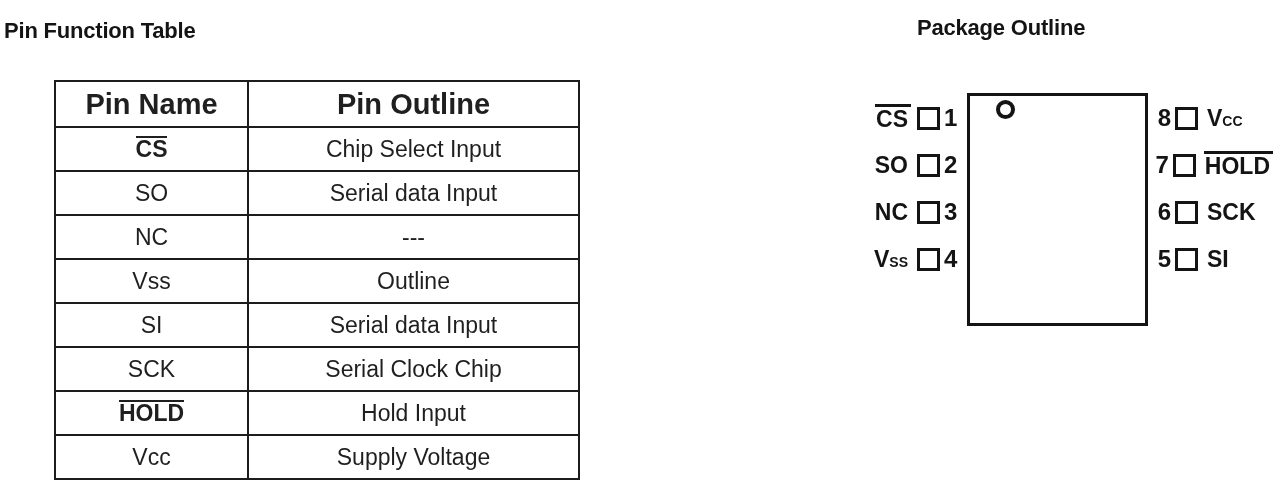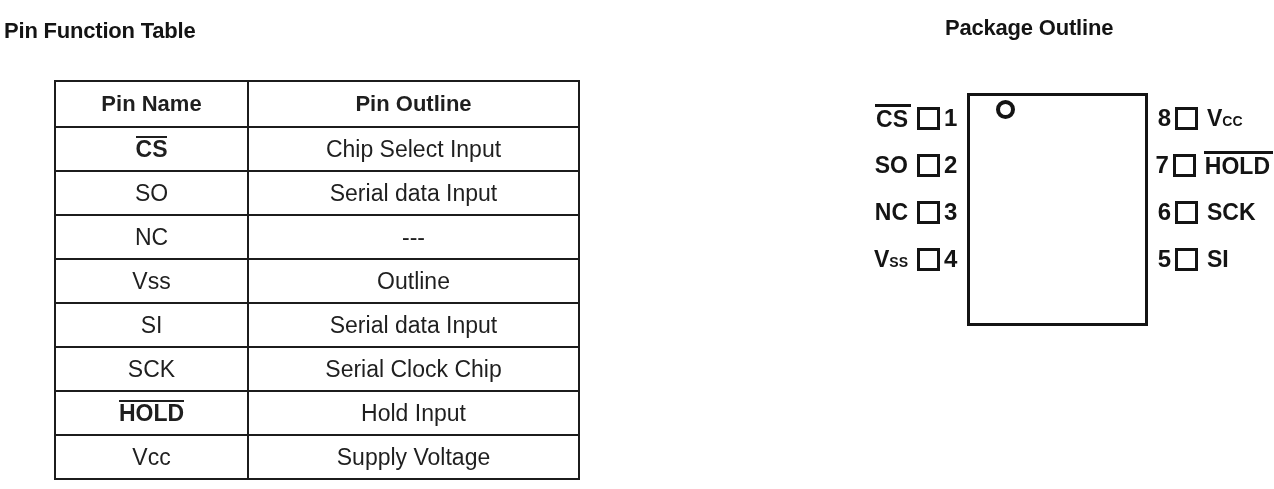--- a/index.html
+++ b/index.html
@@ -26,7 +26,7 @@
     white-space: nowrap;
   }
   #title-pin-table { left: 4px;  top: 18px; }
-  #title-package  { left: 945px; top: 15px; text-align: center; }
+  #title-package  { left: 917px; top: 15px; text-align: center; }
 
   
   #pin-table-wrap {

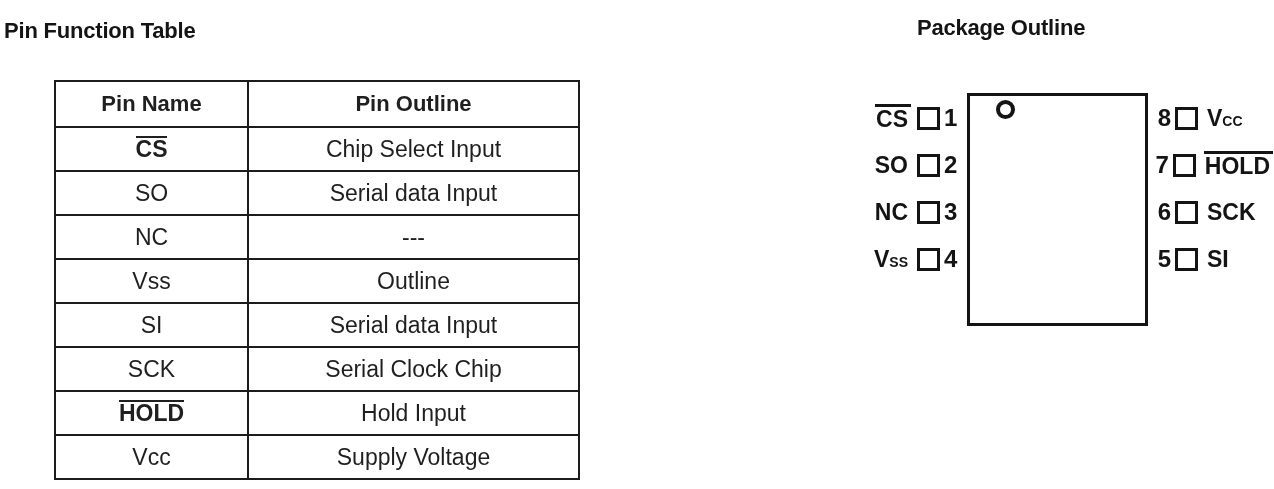--- a/index.html
+++ b/index.html
@@ -53,7 +53,7 @@
   }
   table.pin-table thead th {
     font-weight: bold;
-    font-size: 22px;
+    font-size: 29px;
     height: 44px;
   }
   table.pin-table col.c-name { width: 193px; }

